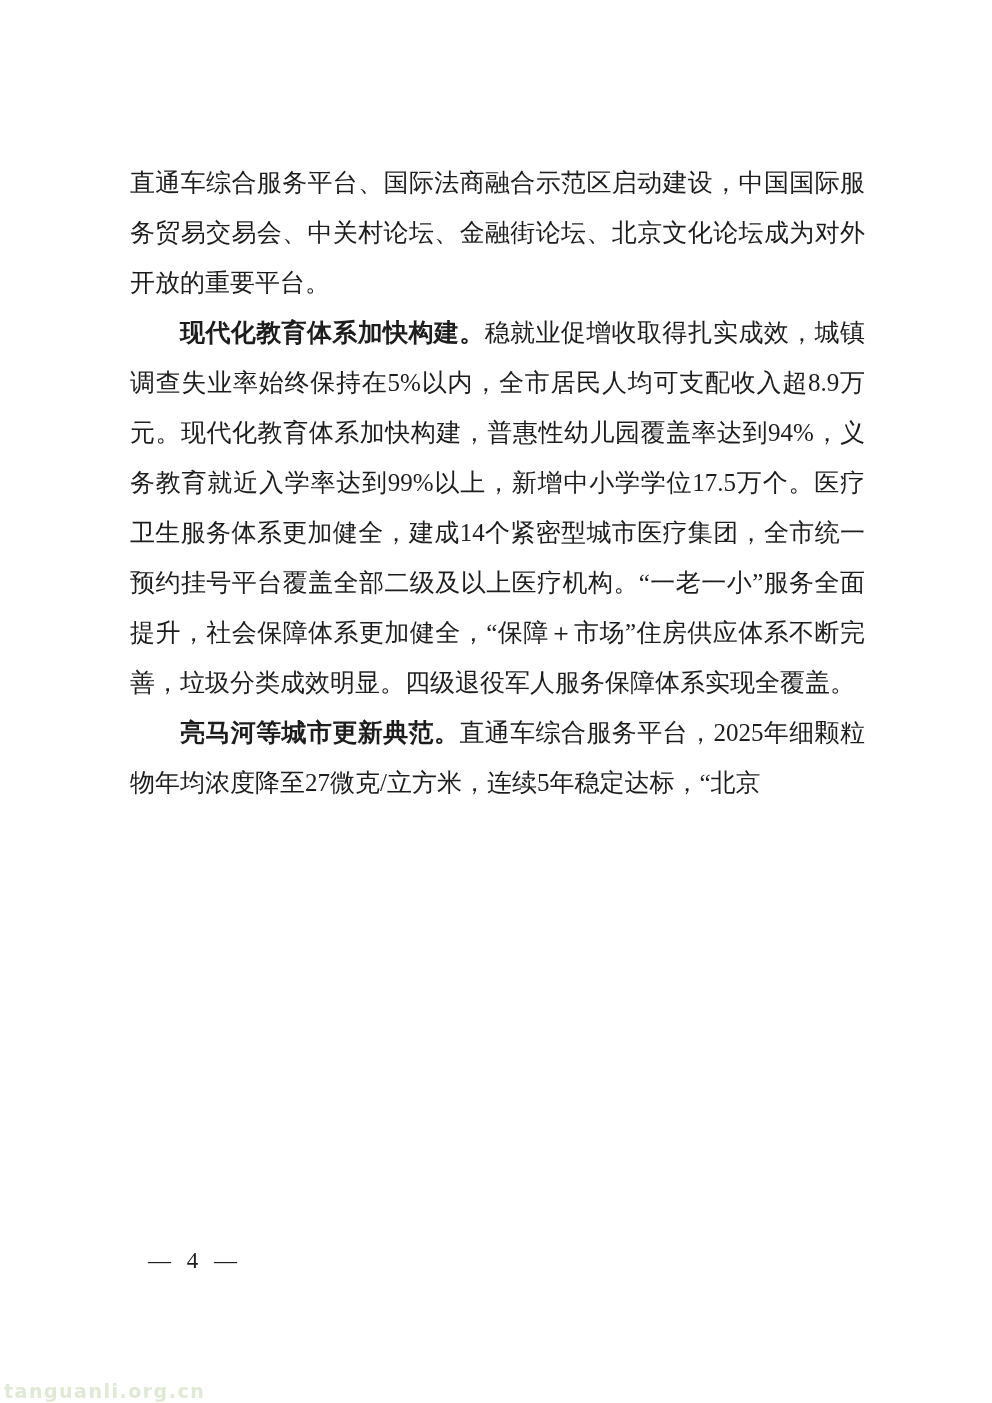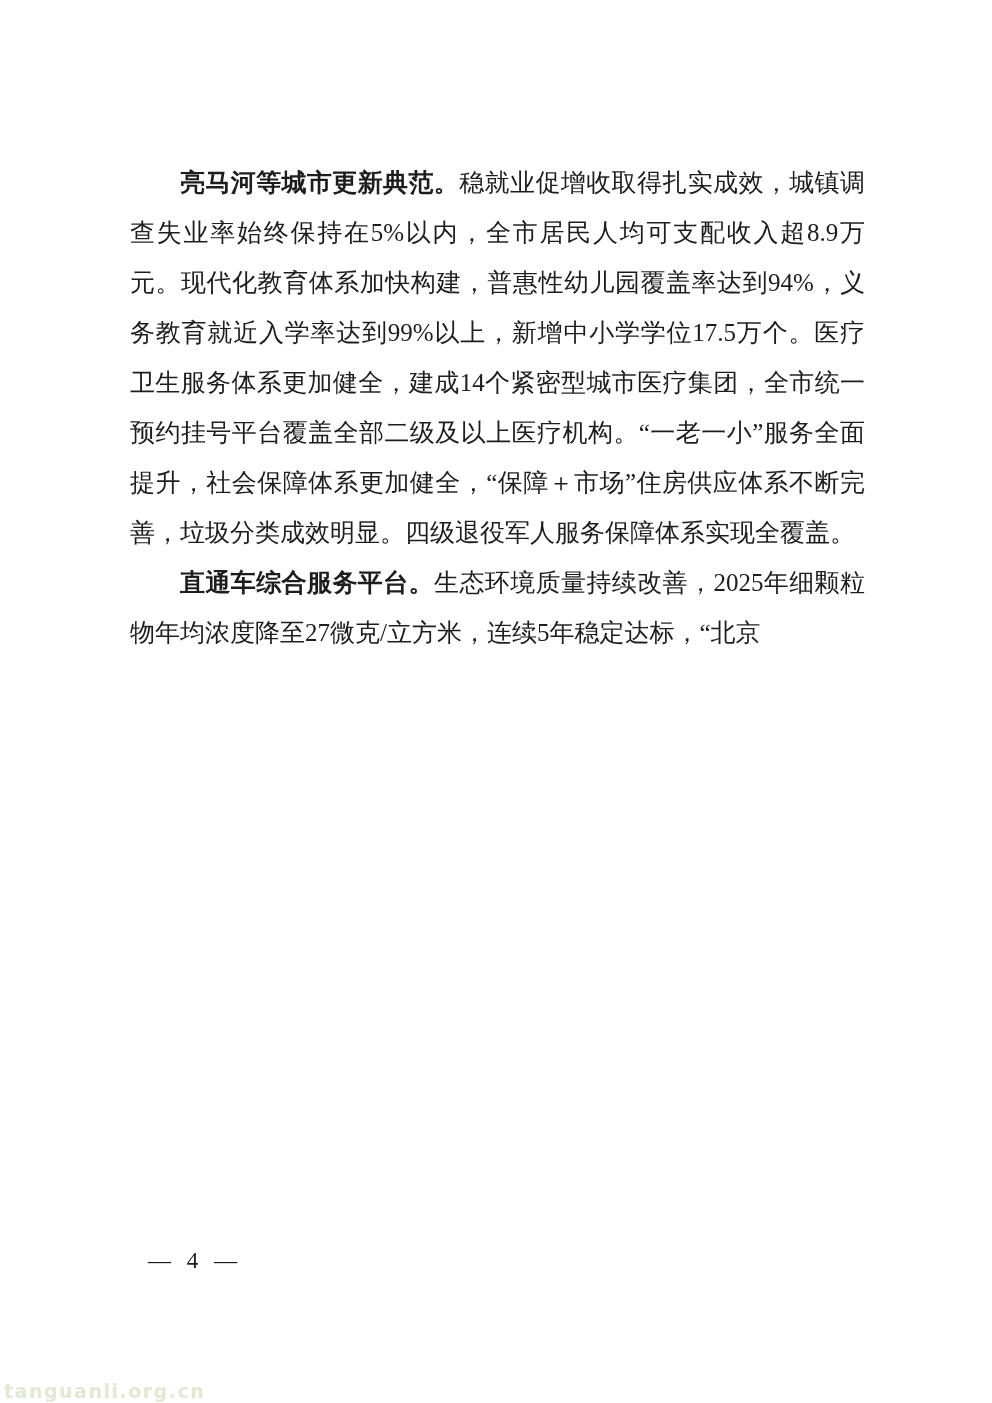--- a/index.html
+++ b/index.html
@@ -68,6 +68,7 @@
 
   <div class="text-block">
 
+    <p class="para"><span>直通车综合服务平台、国际法商融合示范区启动建设，中国国际服务贸易交易会、中关村论坛、金融街论坛、北京文化论坛成为对外开放的重要平台。</span></p>
 
     <p class="para indent"><strong class="lead">亮马河等城市更新典范。</strong><span>稳就业促增收取得扎实成效，城镇调查失业率始终保持在5%以内，全市居民人均可支配收入超8.9万元。现代化教育体系加快构建，普惠性幼儿园覆盖率达到94%，义务教育就近入学率达到99%以上，新增中小学学位17.5万个。医疗卫生服务体系更加健全，建成14个紧密型城市医疗集团，全市统一预约挂号平台覆盖全部二级及以上医疗机构。“一老一小”服务全面提升，社会保障体系更加健全，“保障＋市场”住房供应体系不断完善，垃圾分类成效明显。四级退役军人服务保障体系实现全覆盖。</span></p>
 

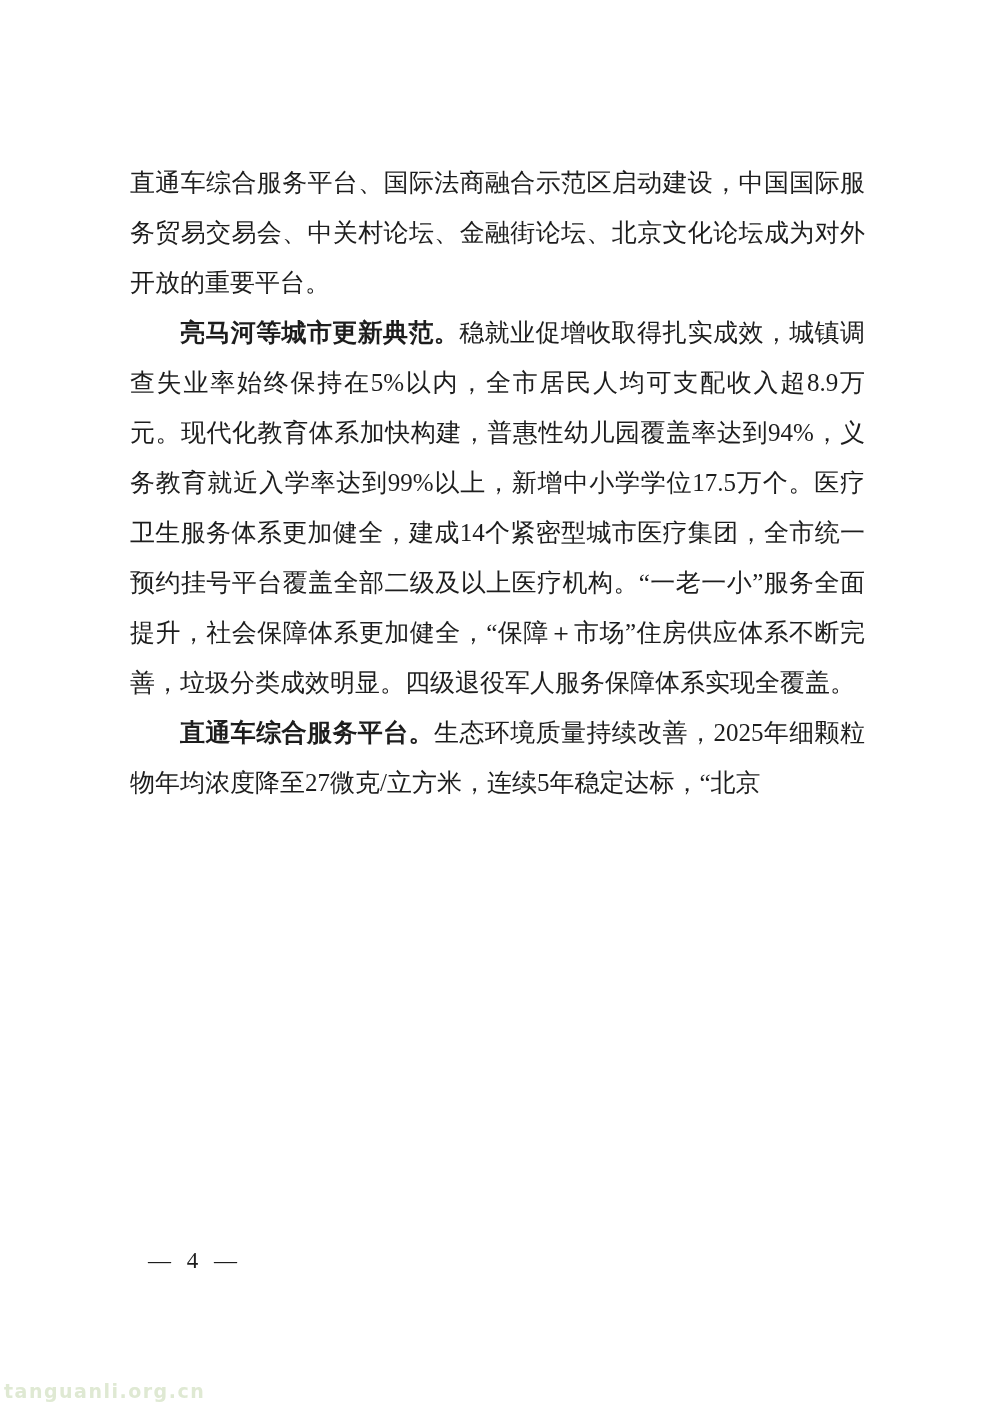--- a/index.html
+++ b/index.html
@@ -70,7 +70,7 @@
 
     <p class="para"><span>直通车综合服务平台、国际法商融合示范区启动建设，中国国际服务贸易交易会、中关村论坛、金融街论坛、北京文化论坛成为对外开放的重要平台。</span></p>
 
-    <p class="para indent"><strong class="lead">亮马河等城市更新典范。</strong><span>稳就业促增收取得扎实成效，城镇调查失业率始终保持在5%以内，全市居民人均可支配收入超8.9万元。现代化教育体系加快构建，普惠性幼儿园覆盖率达到94%，义务教育就近入学率达到99%以上，新增中小学学位17.5万个。医疗卫生服务体系更加健全，建成14个紧密型城市医疗集团，全市统一预约挂号平台覆盖全部二级及以上医疗机构。“一老一小”服务全面提升，社会保障体系更加健全，“保障＋市场”住房供应体系不断完善，垃圾分类成效明显。四级退役军人服务保障体系实现全覆盖。</span></p>
+    <p class="para indent"><strong class="lead">现代化教育体系加快构建。</strong><span>稳就业促增收取得扎实成效，城镇调查失业率始终保持在5%以内，全市居民人均可支配收入超8.9万元。现代化教育体系加快构建，普惠性幼儿园覆盖率达到94%，义务教育就近入学率达到99%以上，新增中小学学位17.5万个。医疗卫生服务体系更加健全，建成14个紧密型城市医疗集团，全市统一预约挂号平台覆盖全部二级及以上医疗机构。“一老一小”服务全面提升，社会保障体系更加健全，“保障＋市场”住房供应体系不断完善，垃圾分类成效明显。四级退役军人服务保障体系实现全覆盖。</span></p>
 
 
     <p class="para indent"><strong class="lead">直通车综合服务平台。</strong><span>生态环境质量持续改善，2025年细颗粒物年均浓度降至27微克/立方米，连续5年稳定达标，“北京</span></p>

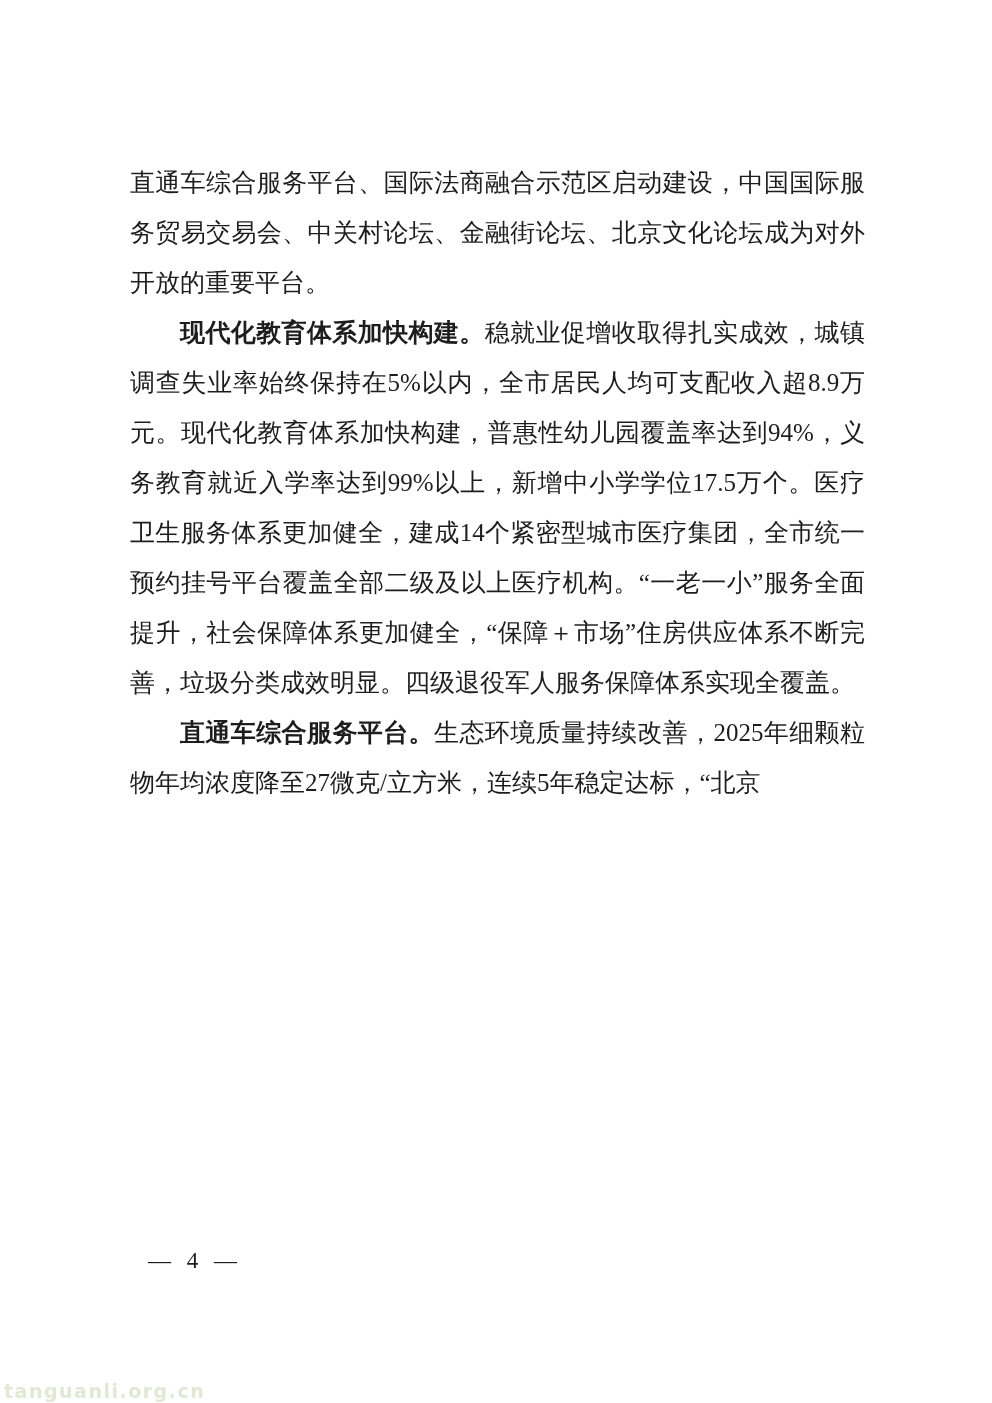--- a/index.html
+++ b/index.html
@@ -73,7 +73,7 @@
     <p class="para indent"><strong class="lead">现代化教育体系加快构建。</strong><span>稳就业促增收取得扎实成效，城镇调查失业率始终保持在5%以内，全市居民人均可支配收入超8.9万元。现代化教育体系加快构建，普惠性幼儿园覆盖率达到94%，义务教育就近入学率达到99%以上，新增中小学学位17.5万个。医疗卫生服务体系更加健全，建成14个紧密型城市医疗集团，全市统一预约挂号平台覆盖全部二级及以上医疗机构。“一老一小”服务全面提升，社会保障体系更加健全，“保障＋市场”住房供应体系不断完善，垃圾分类成效明显。四级退役军人服务保障体系实现全覆盖。</span></p>
 
 
-    <p class="para indent"><strong class="lead">直通车综合服务平台。</strong><span>生态环境质量持续改善，2025年细颗粒物年均浓度降至27微克/立方米，连续5年稳定达标，“北京</span></p>
+    <p class="para indent"><strong class="lead">亮马河等城市更新典范。</strong><span>生态环境质量持续改善，2025年细颗粒物年均浓度降至27微克/立方米，连续5年稳定达标，“北京</span></p>
 
   </div>
 

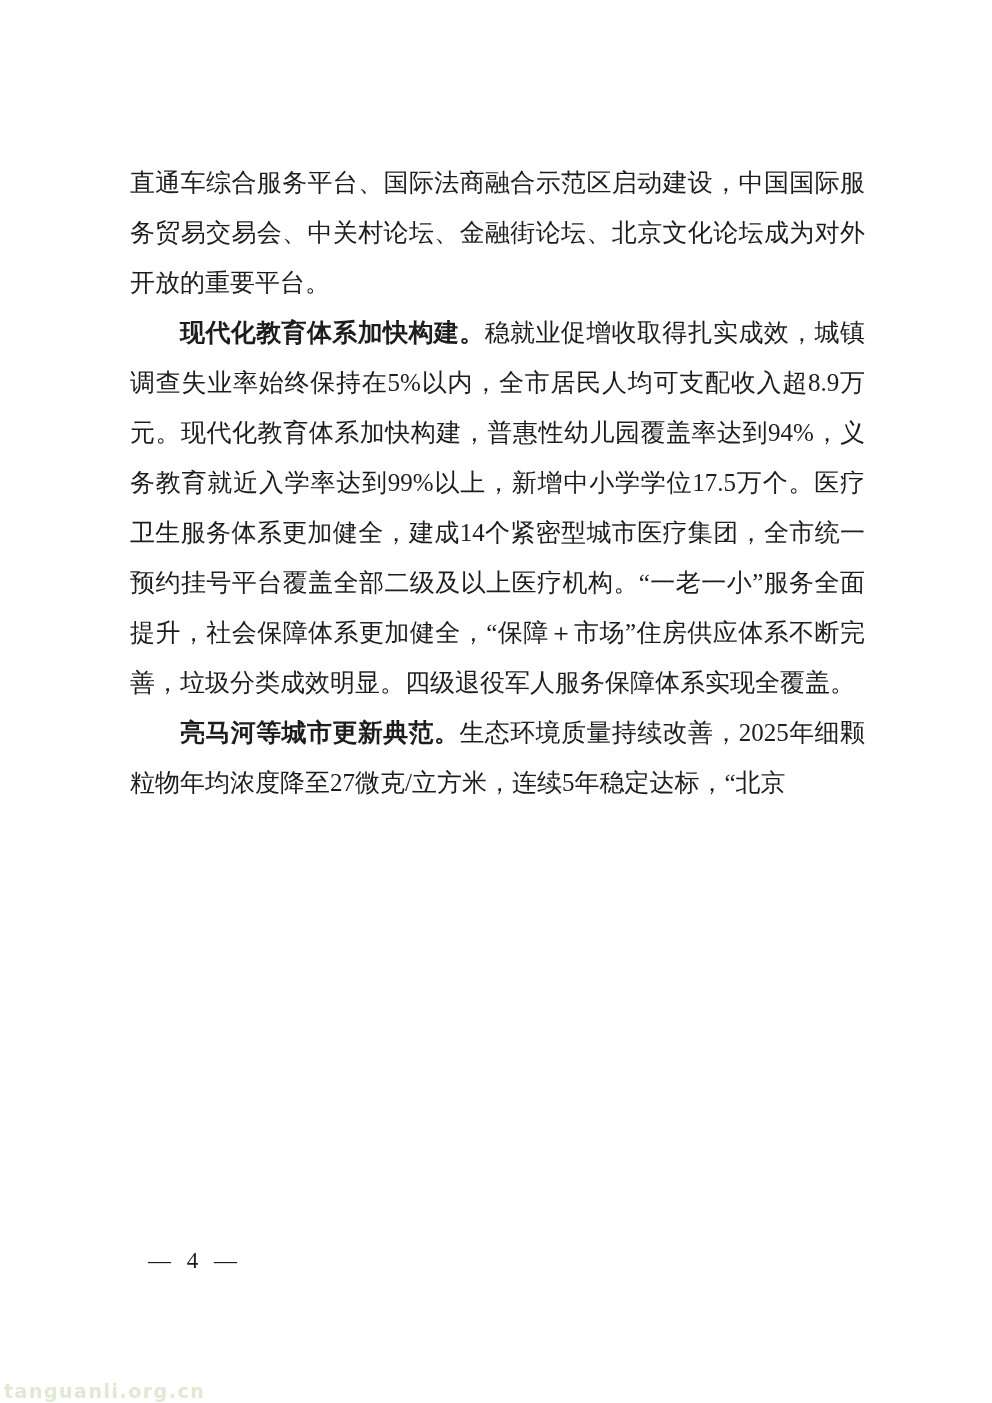--- a/index.html
+++ b/index.html
@@ -73,7 +73,7 @@
     <p class="para indent"><strong class="lead">现代化教育体系加快构建。</strong><span>稳就业促增收取得扎实成效，城镇调查失业率始终保持在5%以内，全市居民人均可支配收入超8.9万元。现代化教育体系加快构建，普惠性幼儿园覆盖率达到94%，义务教育就近入学率达到99%以上，新增中小学学位17.5万个。医疗卫生服务体系更加健全，建成14个紧密型城市医疗集团，全市统一预约挂号平台覆盖全部二级及以上医疗机构。“一老一小”服务全面提升，社会保障体系更加健全，“保障＋市场”住房供应体系不断完善，垃圾分类成效明显。四级退役军人服务保障体系实现全覆盖。</span></p>
 
 
-    <p class="para indent"><strong class="lead">亮马河等城市更新典范。</strong><span>生态环境质量持续改善，2025年细颗粒物年均浓度降至27微克/立方米，连续5年稳定达标，“北京</span></p>
+    <p class="para indent"><strong class="lead">亮马河等城市更新典范。</strong><span>直通车综合服务平台，2025年细颗粒物年均浓度降至27微克/立方米，连续5年稳定达标，“北京</span></p>
 
   </div>
 

